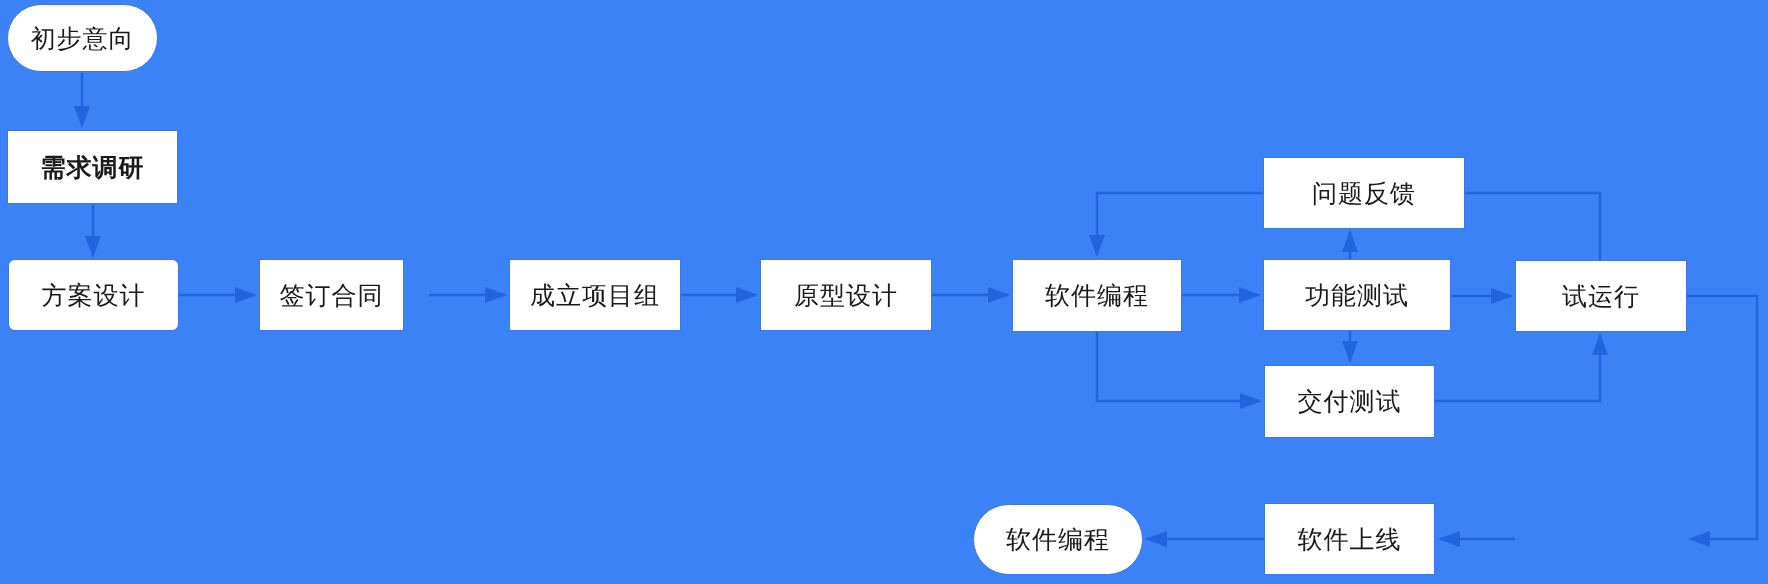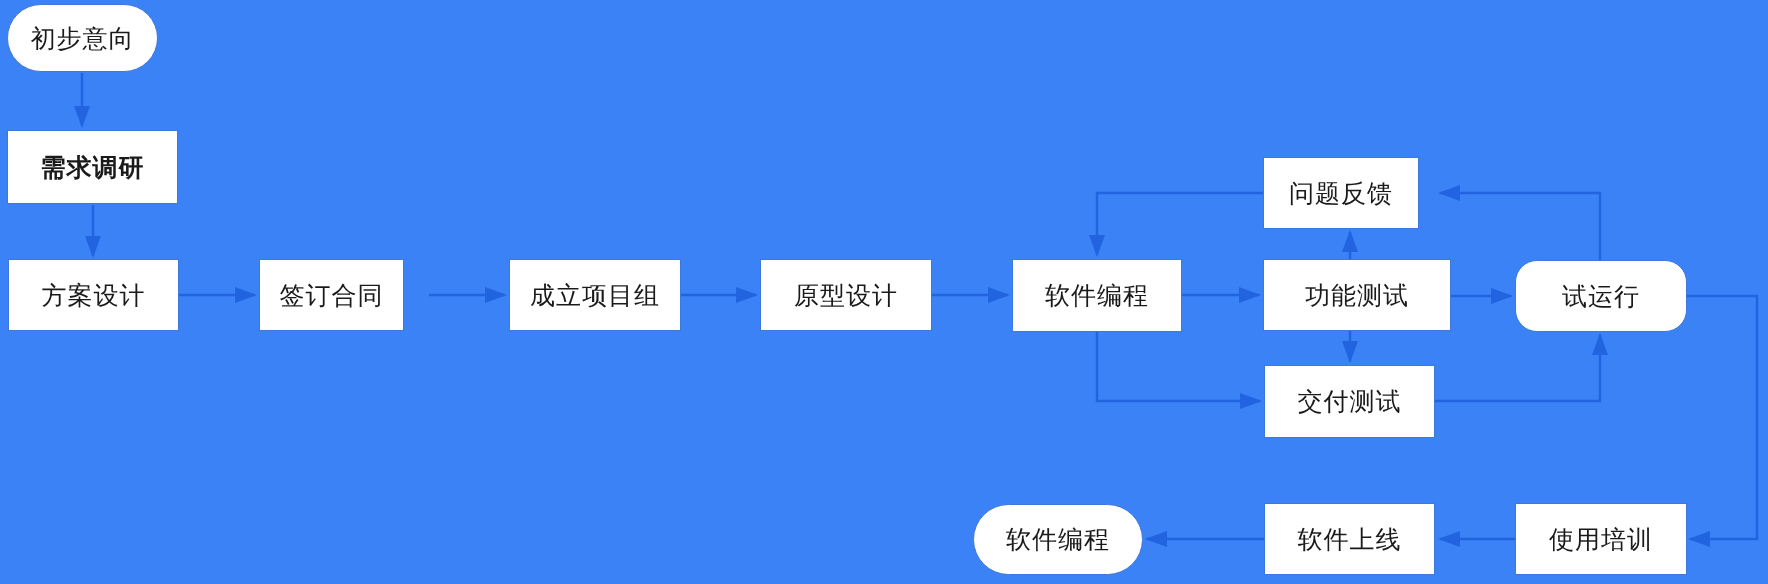--- a/index.html
+++ b/index.html
@@ -92,7 +92,7 @@
 
   <div class="node" style="left:1263px;top:259px; width:188px; height:72px;">功能测试</div>
 
-  <div class="node" style="left:1263px;top:157px; width:156px; height:72px;text-align:center;">问题反馈</div>
+  <div class="node" style="left:1263px;top:157px; width:202px; height:72px;text-align:center;">问题反馈</div>
 
   <div class="node" style="left:1515px;top:260px; width:172px; height:72px;border-radius:22px;">试运行</div>
 

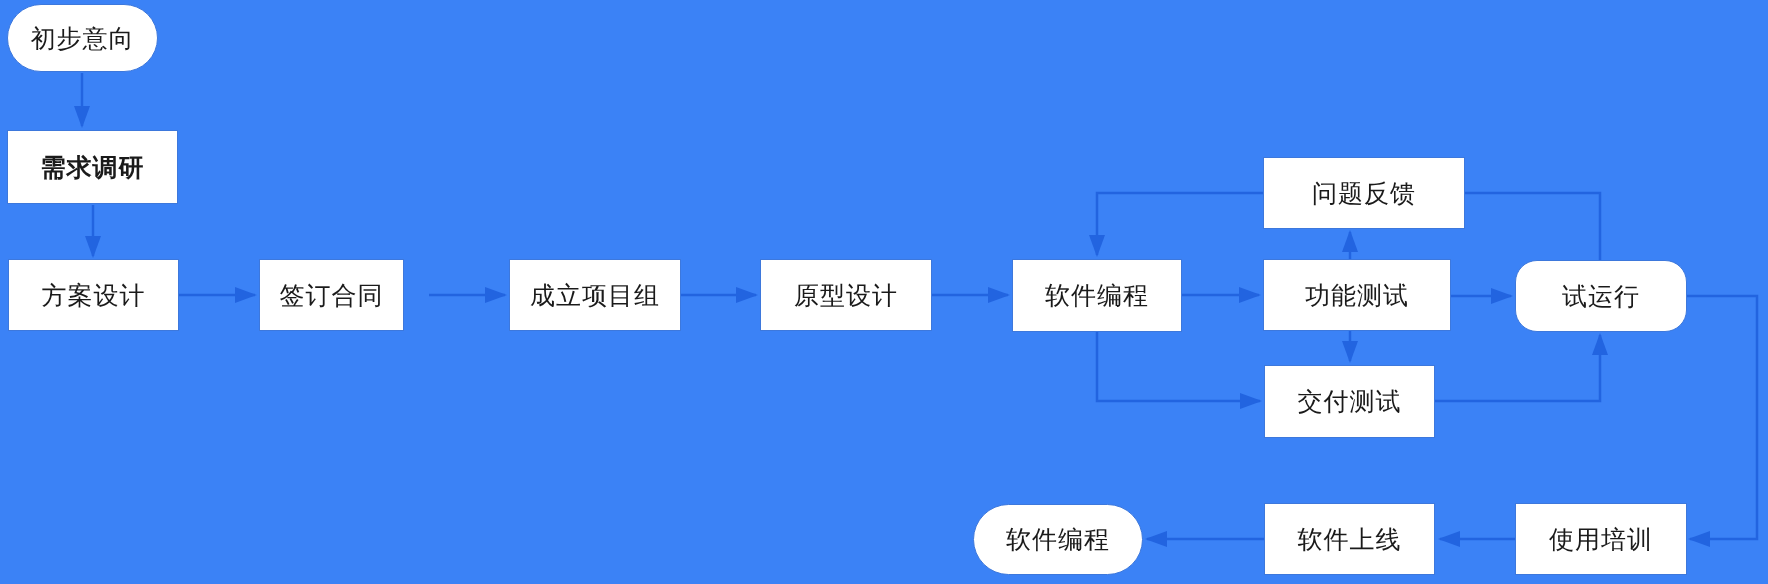--- a/index.html
+++ b/index.html
@@ -80,7 +80,7 @@
 
   <div class="node" style="left:7px;   top:130px; width:171px; height:74px;font-weight:bold;">需求调研</div>
 
-  <div class="node" style="left:8px;   top:259px; width:171px; height:72px;">方案设计</div>
+  <div class="node" style="left:8px;   top:259px; width:171px; height:72px;border-radius:7px;">方案设计</div>
 
   <div class="node" style="left:259px; top:259px; width:145px; height:72px;">签订合同</div>
 

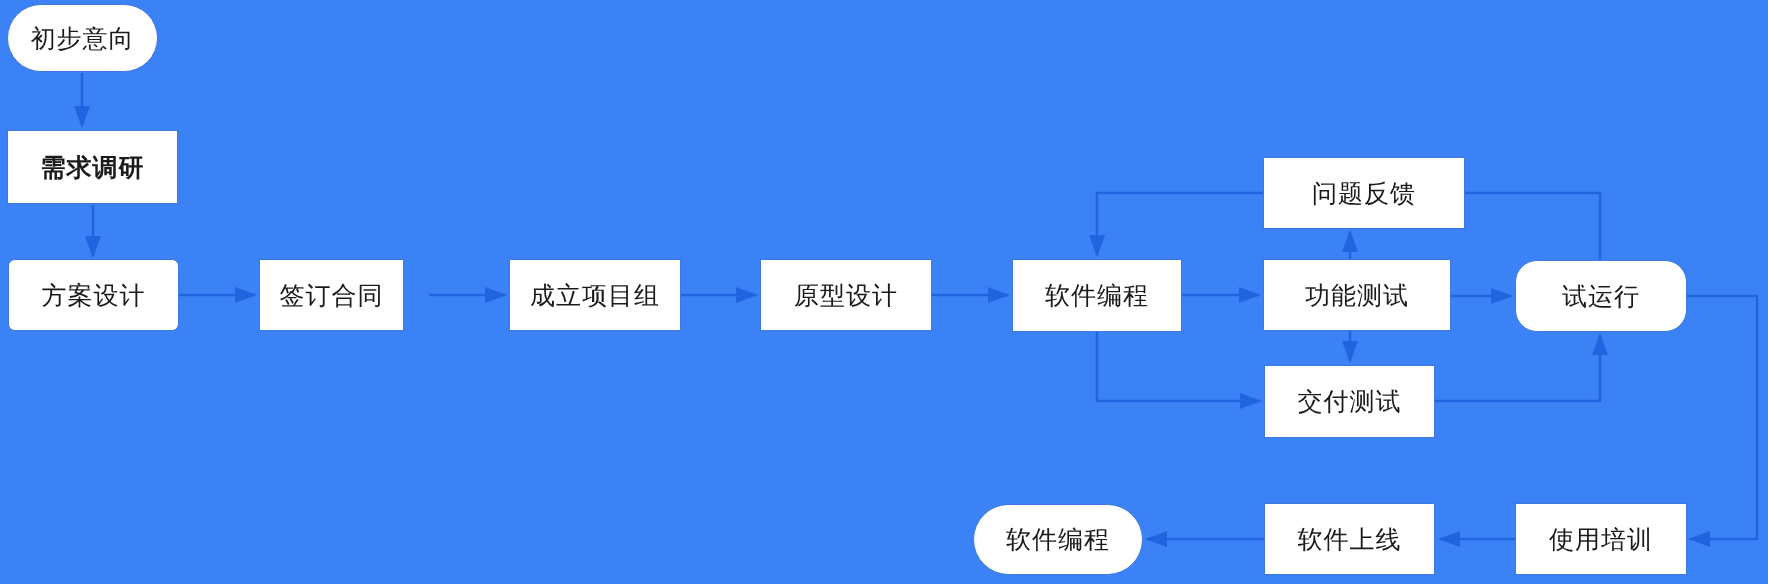--- a/index.html
+++ b/index.html
@@ -94,7 +94,7 @@
 
   <div class="node" style="left:1263px;top:157px; width:202px; height:72px;text-align:center;">问题反馈</div>
 
-  <div class="node" style="left:1515px;top:260px; width:172px; height:72px;border-radius:22px;">试运行</div>
+  <div class="node" style="left:1515px;top:260px; width:172px; height:72px;">试运行</div>
 
   <div class="node" style="left:1264px;top:365px; width:171px; height:73px;">交付测试</div>
 

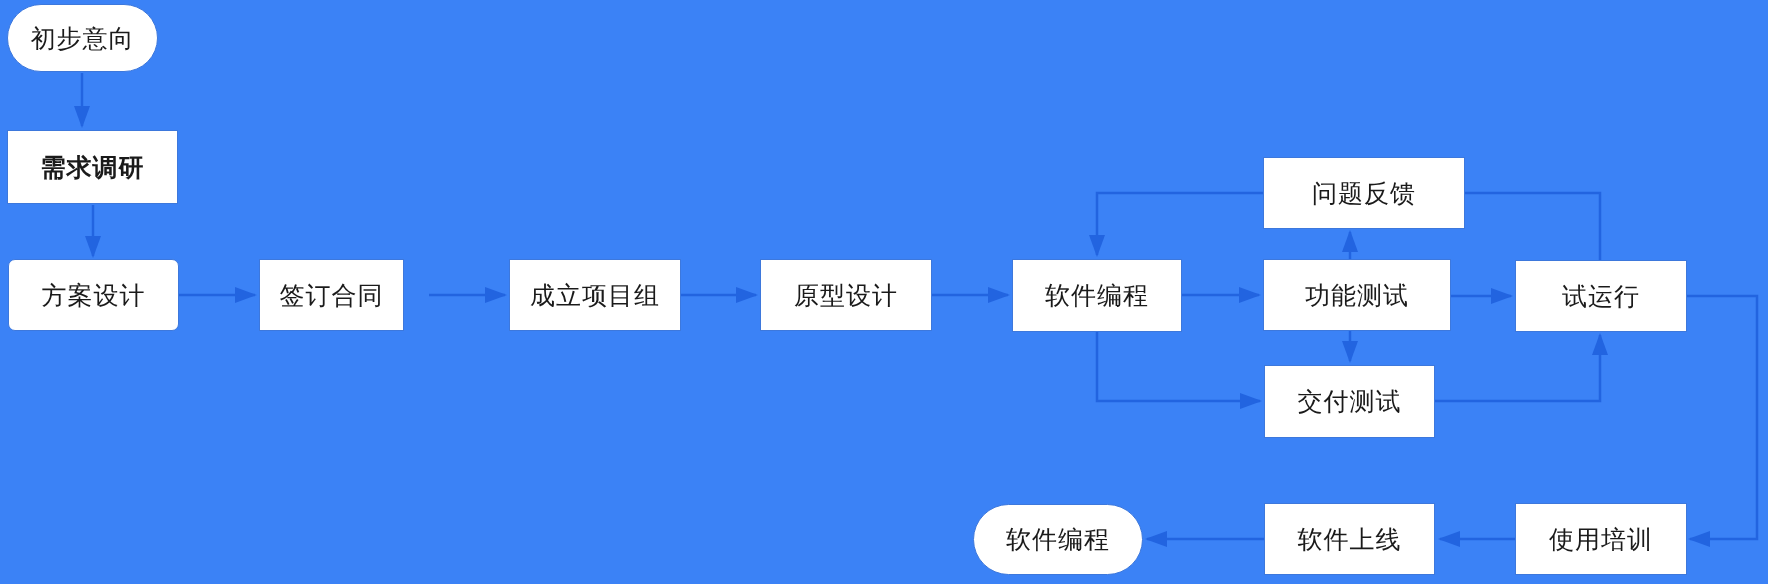--- a/index.html
+++ b/index.html
@@ -98,7 +98,6 @@
 
   <div class="node" style="left:1264px;top:365px; width:171px; height:73px;">交付测试</div>
 
-  <div class="node" style="left:1515px;top:503px; width:172px; height:72px;">使用培训</div>
 
   <div class="node" style="left:1264px;top:503px; width:171px; height:72px;">软件上线</div>
 

